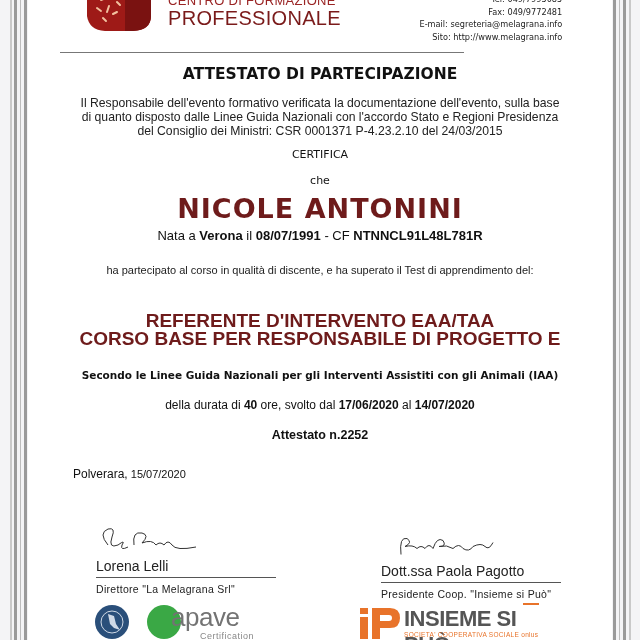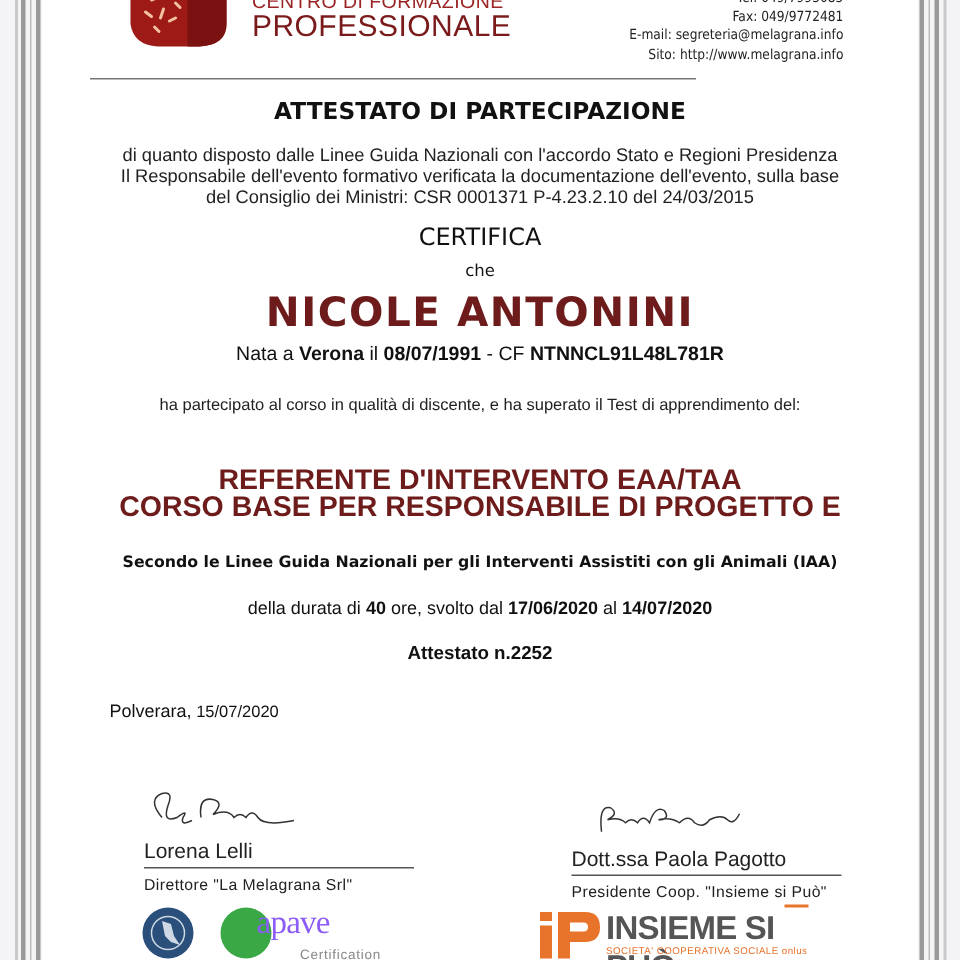--- a/index.html
+++ b/index.html
@@ -112,8 +112,8 @@
 
 <div class="center title">ATTESTATO DI PARTECIPAZIONE</div>
 <div class="center intro">
+  <div>Il Responsabile dell'evento formativo verificata la documentazione dell'evento, sulla base</div>
   <div>di quanto disposto dalle Linee Guida Nazionali con l'accordo Stato e Regioni Presidenza</div>
-  <div>Il Responsabile dell'evento formativo verificata la documentazione dell'evento, sulla base</div>
   <div>del Consiglio dei Ministri: CSR 0001371 P-4.23.2.10 del 24/03/2015</div>
 </div>
 <div class="center certifica">CERTIFICA</div>

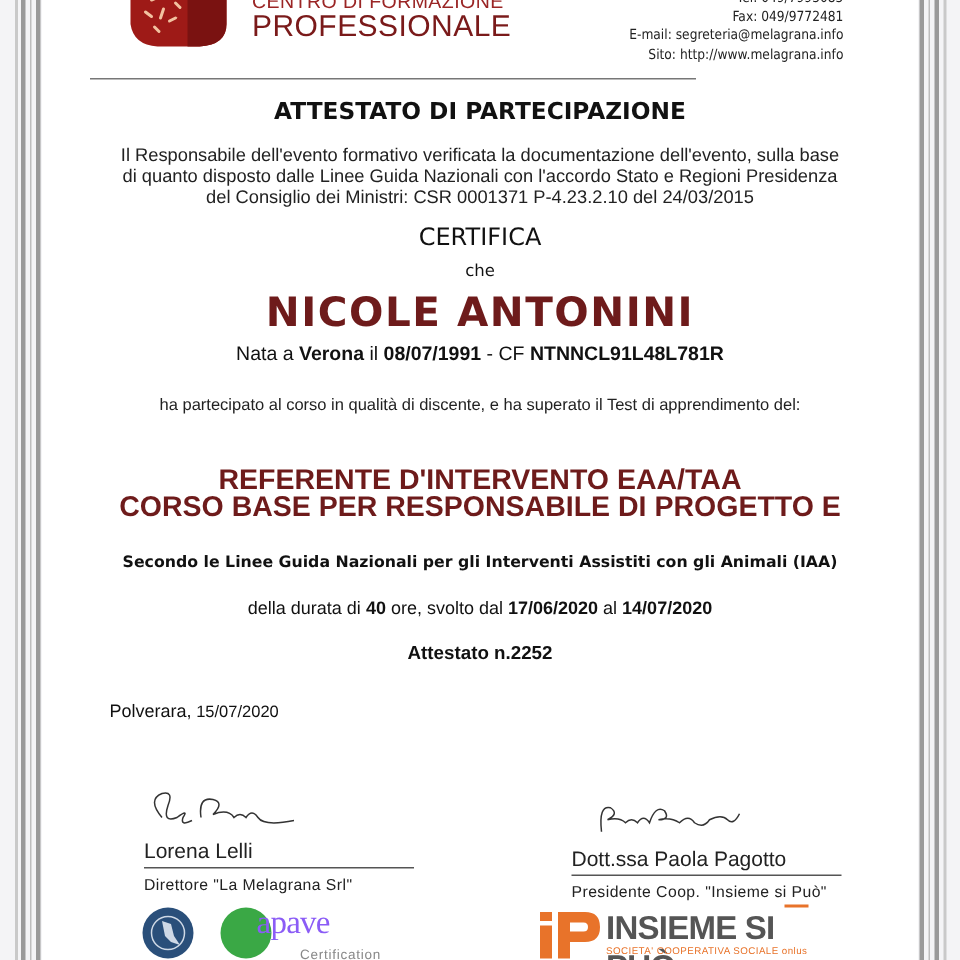--- a/index.html
+++ b/index.html
@@ -40,7 +40,7 @@
     .center { position: absolute; left: 28px; width: 584px; text-align: center; }
     .title { top: 65px; font-weight: bold; font-size: 15.5px; font-family: "DejaVu Sans", sans-serif; }
     .intro { top: 96px; font-size: 12.2px; line-height: 14px; color: #222; }
-    .certifica { top: 148px; font-size: 16px; font-family: "DejaVu Sans", sans-serif; }
+    .certifica { top: 148px; font-size: 11px; font-family: "DejaVu Sans", sans-serif; }
     .che { top: 174px; font-size: 11px; font-family: "DejaVu Sans", sans-serif; }
     .name {
       top: 193px; font-size: 27px; font-weight: bold; color: #6e1b1b;

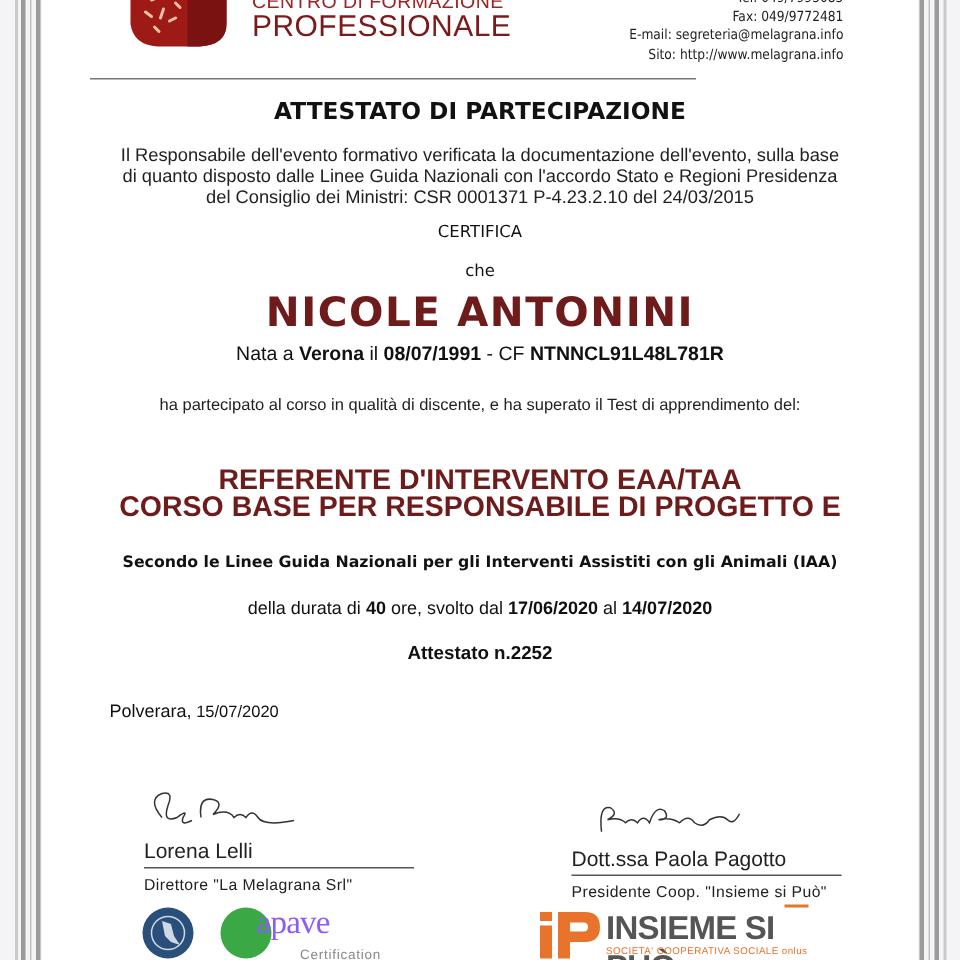--- a/index.html
+++ b/index.html
@@ -155,7 +155,7 @@
     <path d="M14 12 L20 14 L22 22 L26 28 L20 26 L16 22 Z" fill="#cfd9e6"></path>
     <circle cx="70" cy="20" r="17" fill="#3aa845"></circle>
   </svg>
-  <span style="position:absolute;left:77px;top:0px;font-size:22px;color:#8b5cf6;font-family:Liberation Serif, serif;letter-spacing:-0.5px">apave</span>
+  <span style="position:absolute;left:77px;top:0px;font-size:26px;color:#737373;font-family:Liberation Sans, sans-serif;letter-spacing:-0.5px">apave</span>
   <span style="position:absolute;left:106px;top:29px;font-size:9px;color:#888;letter-spacing:0.5px">Certification</span>
 </div>
 <div class="logos-right">

